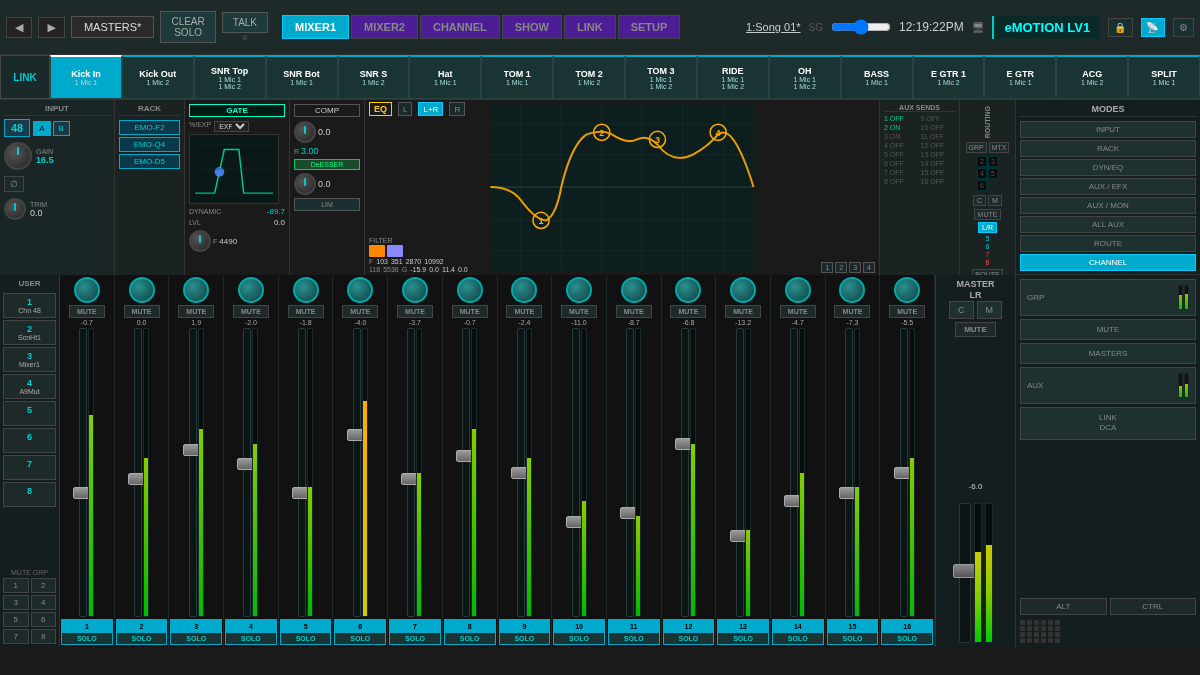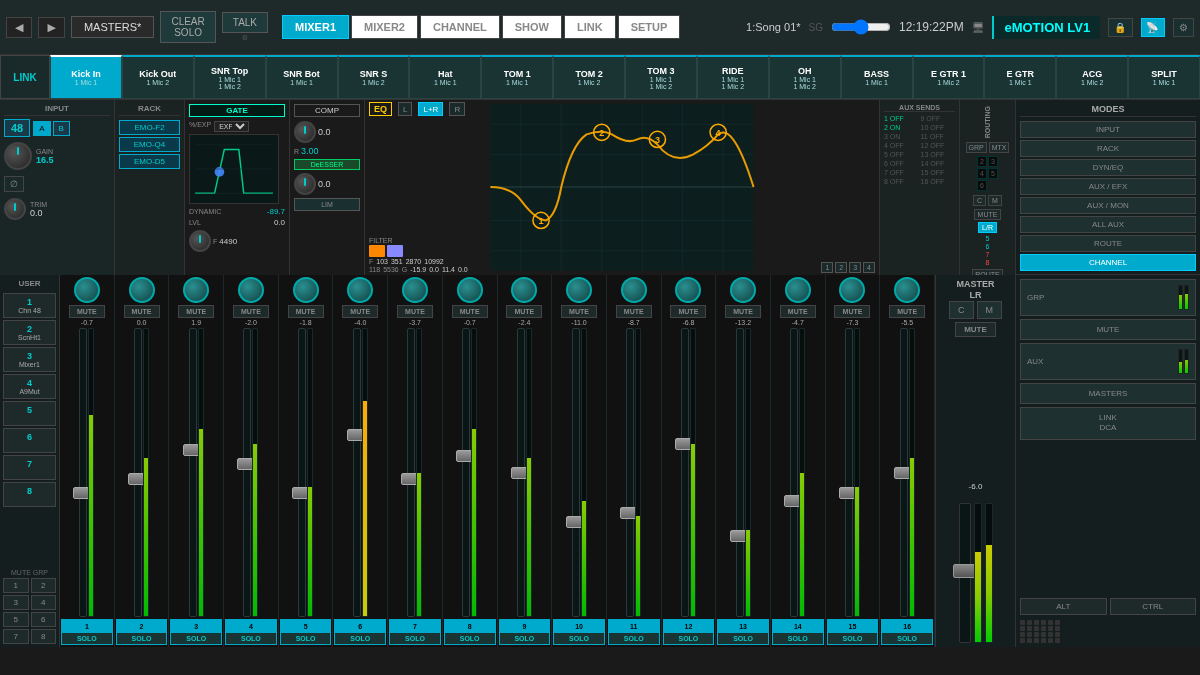--- a/index.html
+++ b/index.html
@@ -72,7 +72,7 @@
       margin-left: 8px;
     }
     .tab-btn {
-      background: #ffffff;
+      background: #4c1d95;
       border: 1px solid #444;
       color: #888;
       padding: 5px 12px;

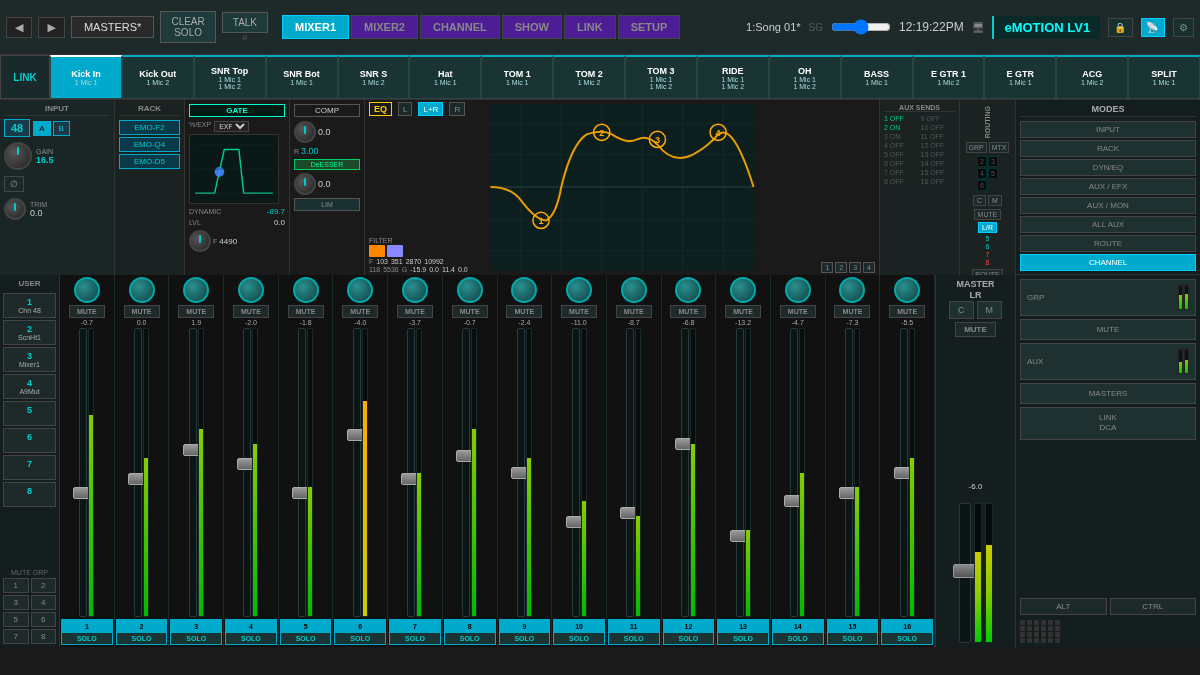--- a/index.html
+++ b/index.html
@@ -96,6 +96,7 @@
     .song-label {
       color: #ccc;
       font-size: 11px;
+      text-decoration: underline;
     }
     .clock {
       color: #ccc;

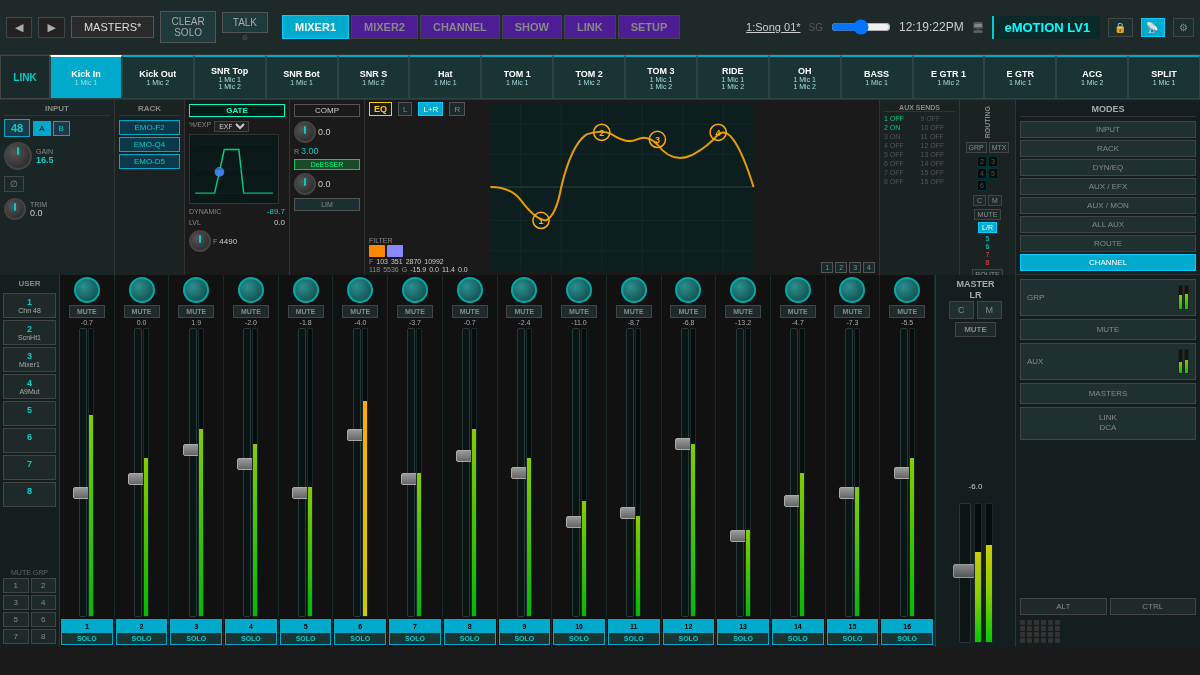--- a/index.html
+++ b/index.html
@@ -1167,6 +1167,7 @@
           </div>
         </button>
         <button style="background:#1e3030;border:1px solid #444;color:#888;font-size:8px;padding:5px 6px;cursor:pointer;">MUTE</button>
+        <button style="background:#1e3030;border:1px solid #444;color:#888;font-size:8px;padding:5px 6px;cursor:pointer;">MASTERS</button>
         <button style="background:#1e3030;border:1px solid #444;color:#888;font-size:8px;padding:5px 0;cursor:pointer;display:flex;justify-content:space-between;align-items:center;padding:5px 6px;">
           <span>AUX</span>
           <div style="display:flex;gap:1px;">
@@ -1178,7 +1179,6 @@
             </div>
           </div>
         </button>
-        <button style="background:#1e3030;border:1px solid #444;color:#888;font-size:8px;padding:5px 6px;cursor:pointer;">MASTERS</button>
         <button style="background:#1e3030;border:1px solid #444;color:#888;font-size:8px;padding:5px 6px;cursor:pointer;line-height:1.3;">LINK<br>DCA</button>
         <div style="margin-top:auto;display:flex;gap:3px;">
           <button style="background:#1e2a2a;border:1px solid #444;color:#888;font-size:8px;padding:3px 6px;cursor:pointer;flex:1;">ALT</button>

